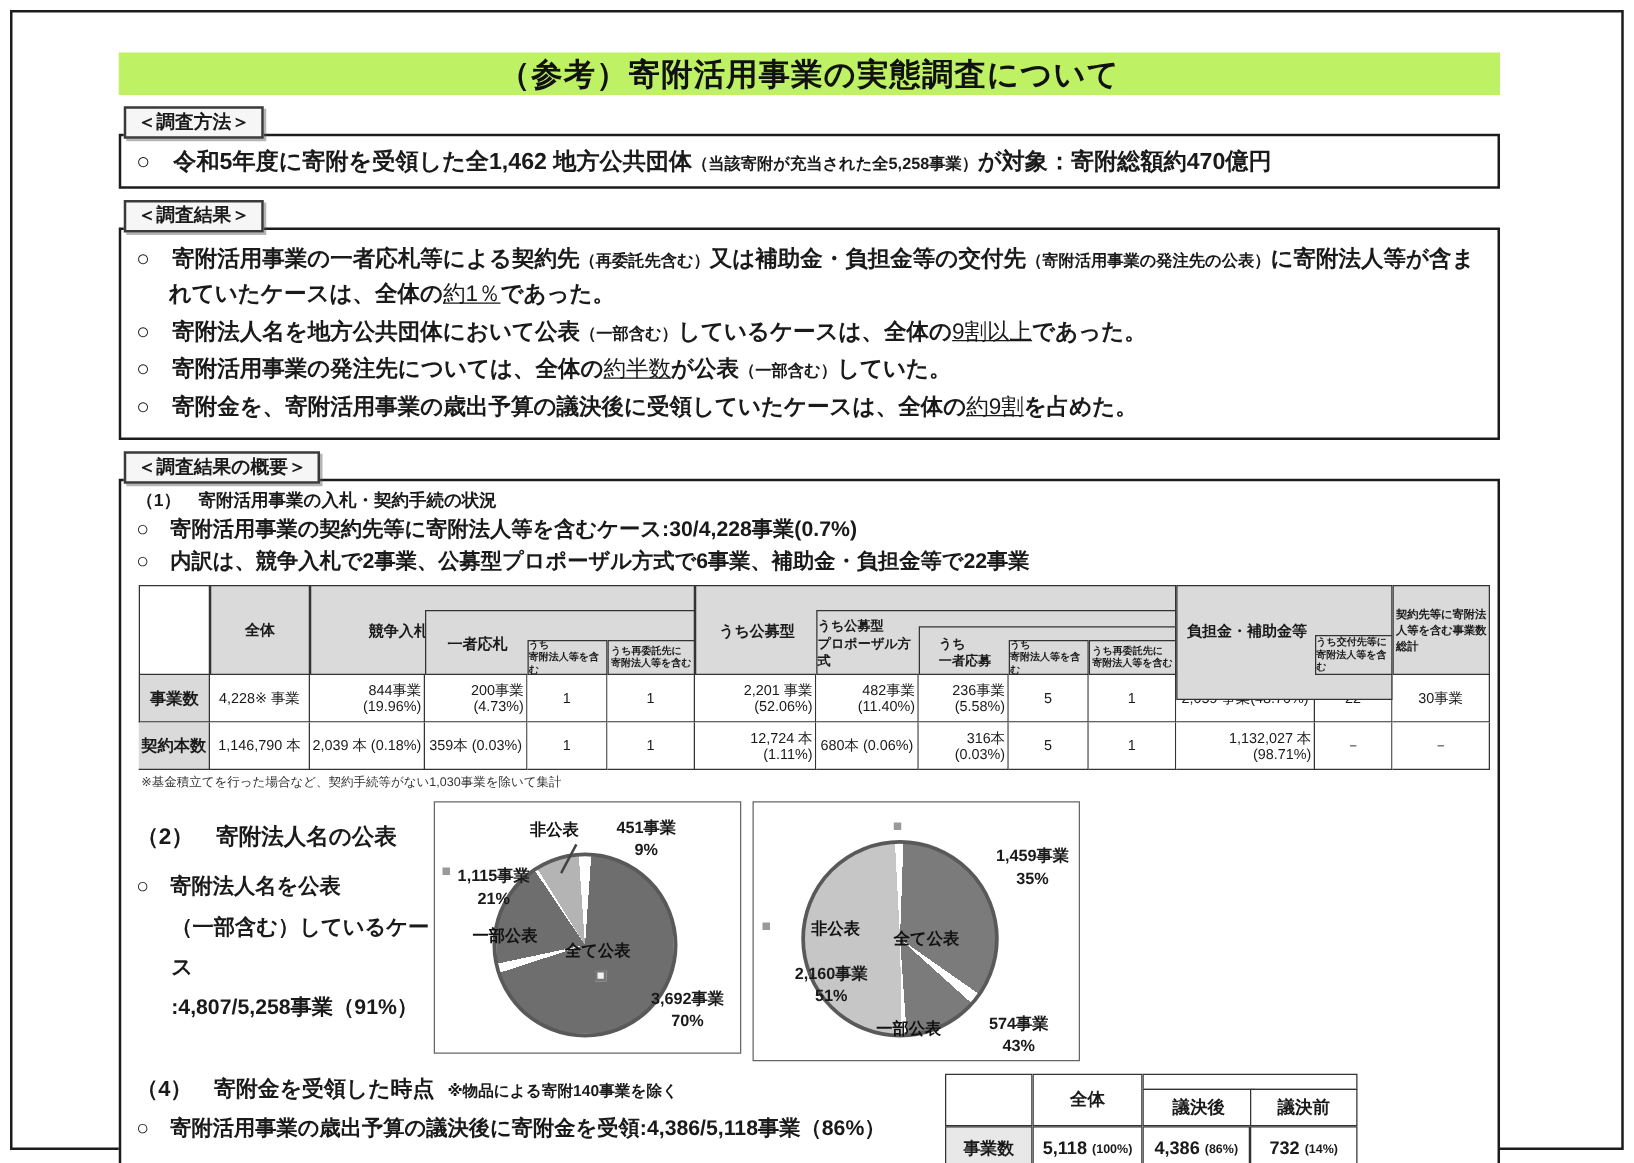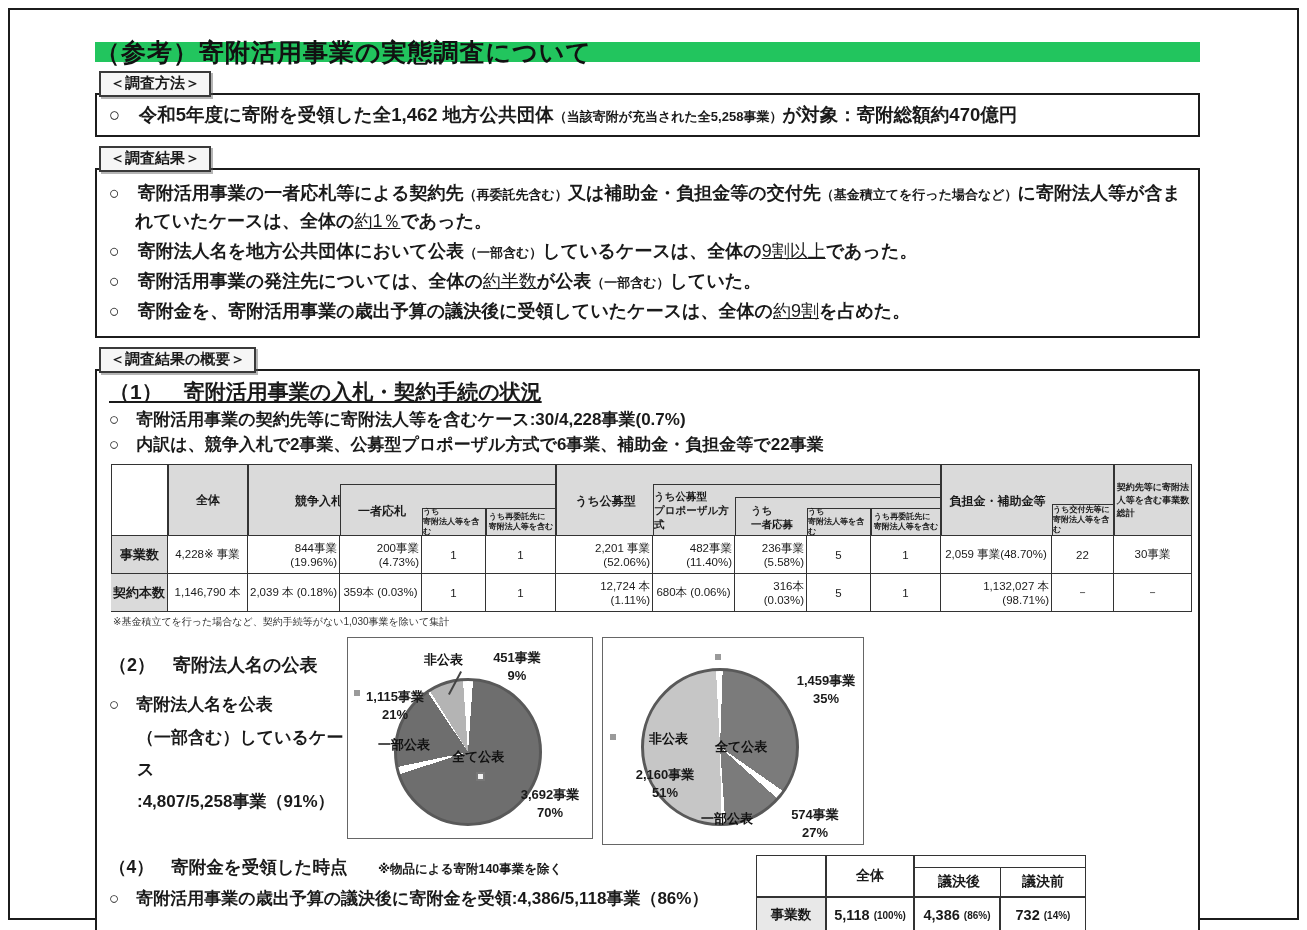--- a/index.html
+++ b/index.html
@@ -8,7 +8,7 @@
   .frame { position:absolute; left:8px; top:8px; width:1291px; height:912px; border:2px solid #1c1c1c; }
   .content { position:absolute; left:95px; top:42px; width:1105px; }
 
-  .titlebar { width:100%; height:20px; background:#22c55e; display:flex; align-items:center; }
+  .titlebar { width:100%; height:34px; background:#bef264; display:flex; align-items:center; justify-content:center; }
   .titlebar .t { font-size:25px; font-weight:bold; letter-spacing:1px; color:#111; }
 
   .chip { display:inline-block; position:relative; z-index:2; margin-top:9px; margin-left:4px; padding:1px 9px 2px;

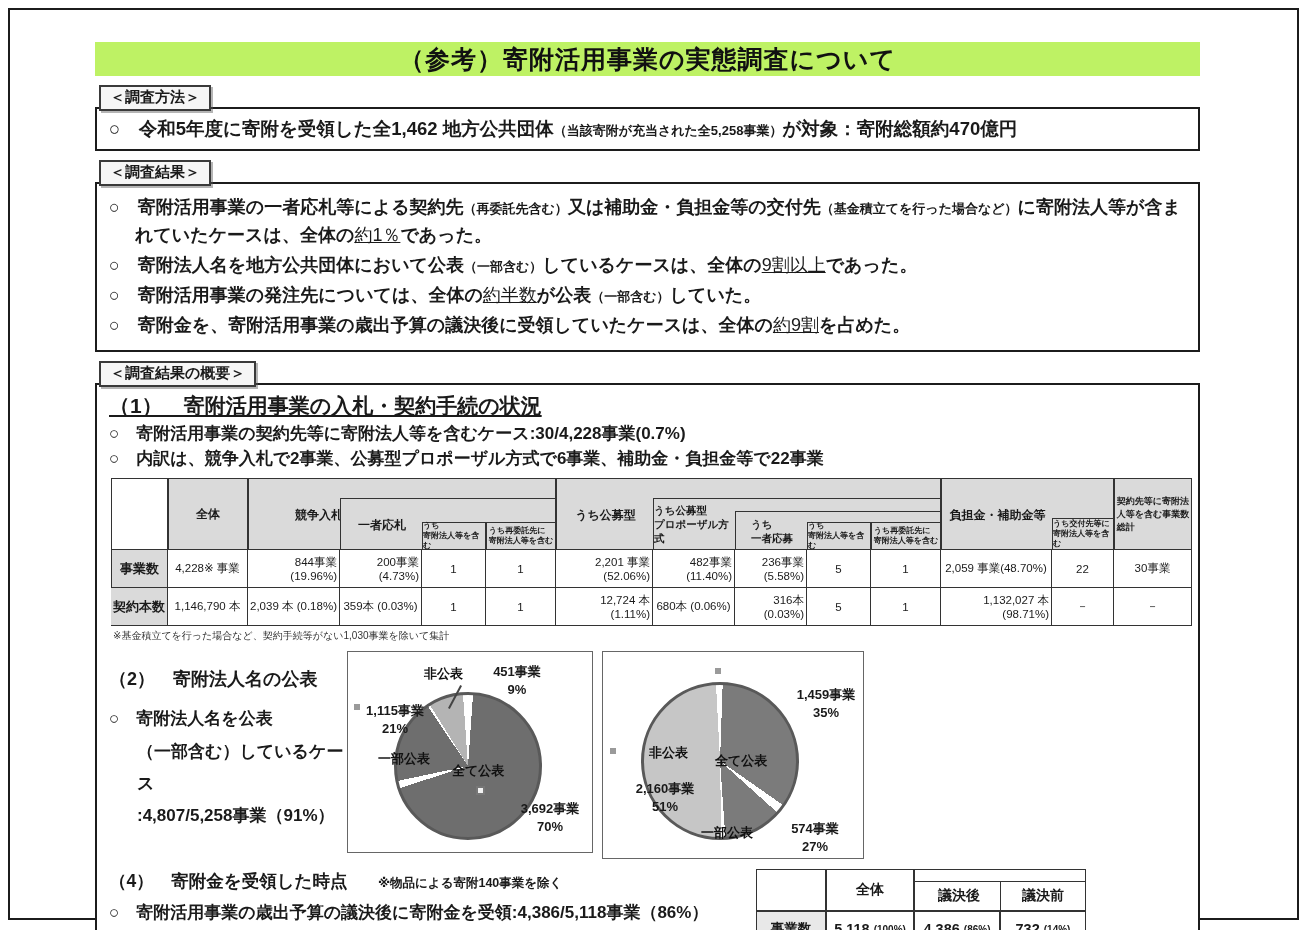--- a/index.html
+++ b/index.html
@@ -105,7 +105,7 @@
     <span class="chip">＜調査結果＞</span>
     <div class="box box2">
       <div class="bullet">
-        <span>○　寄附活用事業の一者応札等による契約先</span><span class="sm">（再委託先含む）</span><span>又は補助金・負担金等の交付先</span><span class="sm">（基金積立てを行った場合など）</span><span>に寄附法人等が含まれていたケースは、全体の</span><span class="em">約1％</span><span>であった。</span>
+        <span>○　寄附活用事業の一者応札等による契約先</span><span class="sm">（再委託先含む）</span><span>又は補助金・負担金等の交付先</span><span class="sm">（寄附活用事業の発注先の公表）</span><span>に寄附法人等が含まれていたケースは、全体の</span><span class="em">約1％</span><span>であった。</span>
       </div>
       <div class="bullet">
         <span>○　寄附法人名を地方公共団体において公表</span><span class="sm">（一部含む）</span><span>しているケースは、全体の</span><span class="em">9割以上</span><span>であった。</span>

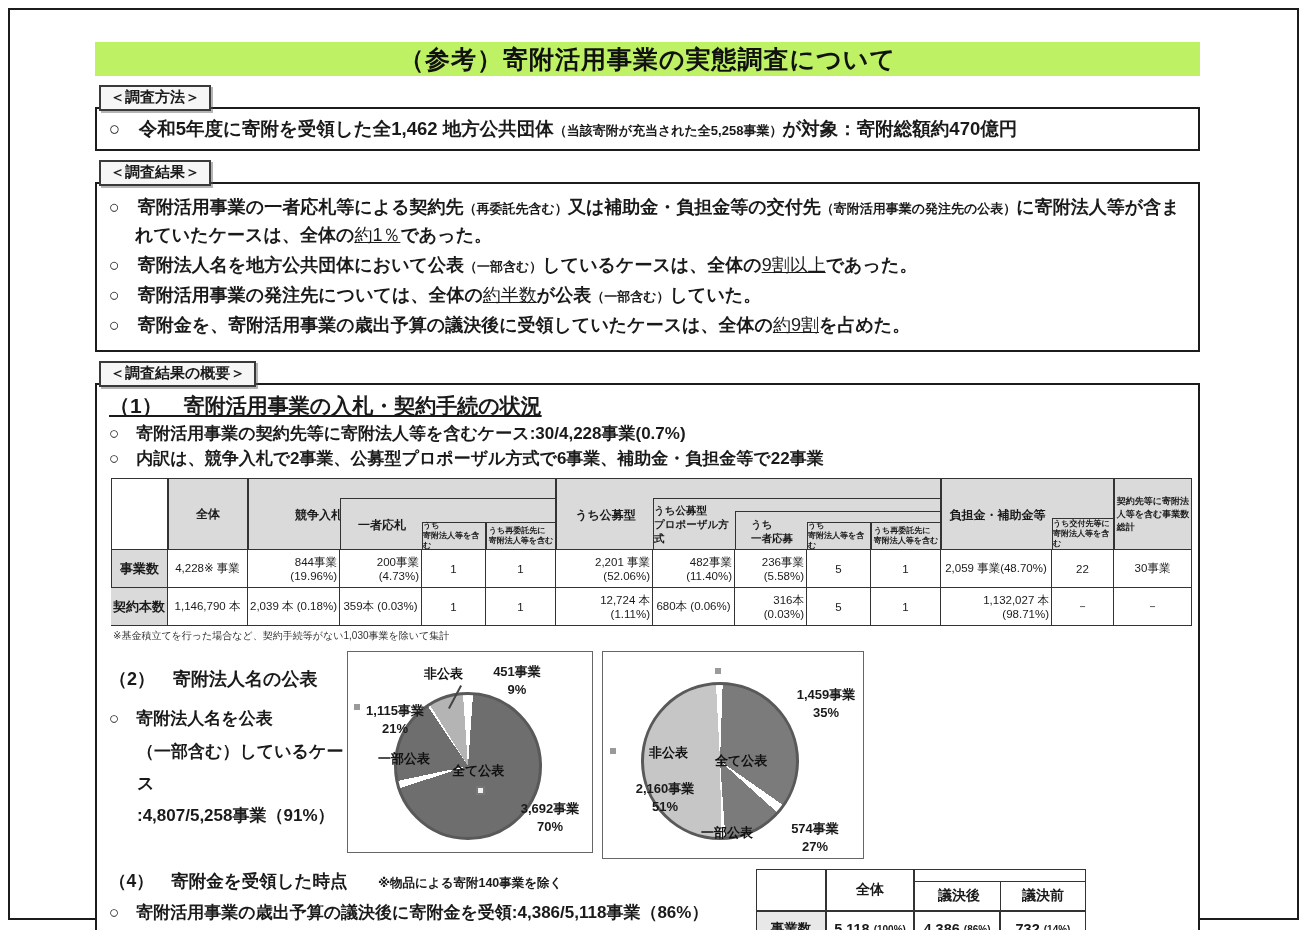--- a/index.html
+++ b/index.html
@@ -23,7 +23,7 @@
   .em { font-weight:400; text-decoration:underline; }
 
   .box3 { padding:5px 12px 8px; }
-  .h1 { font-size:21px; font-weight:600; margin:2px 0;text-decoration:underline; }
+  .h1 { font-size:14px; font-weight:600; margin:2px 0; }
   .obul { font-size:17px; font-weight:600; margin:2px 0; }
 
   

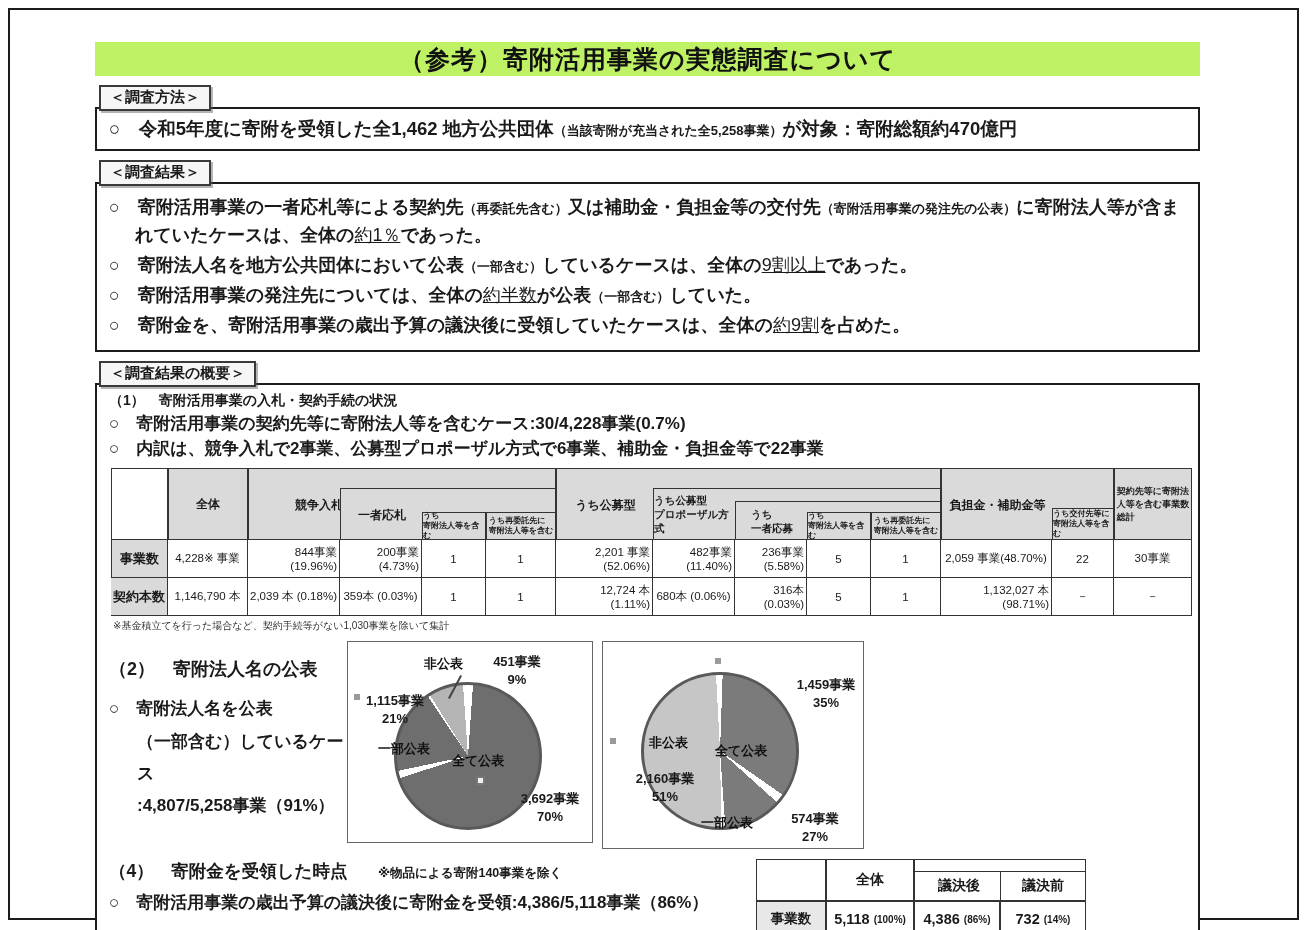--- a/index.html
+++ b/index.html
@@ -165,7 +165,7 @@
             <div class="hlabel tiny pre" style="inset:0;">うち再委託先に
 寄附法人等を含む</div>
           </div>
-          <div class="hbox" style="left:830px;top:0;width:173px;height:72px;">
+          <div class="hbox" style="left:830px;top:0;width:173px;height:92px;">
             <div class="hlabel" style="left:0;top:0;width:111px;height:72px;">負担金・補助金等</div>
           </div>
           <div class="hbox" style="left:941px;top:40px;width:62px;height:32px;">

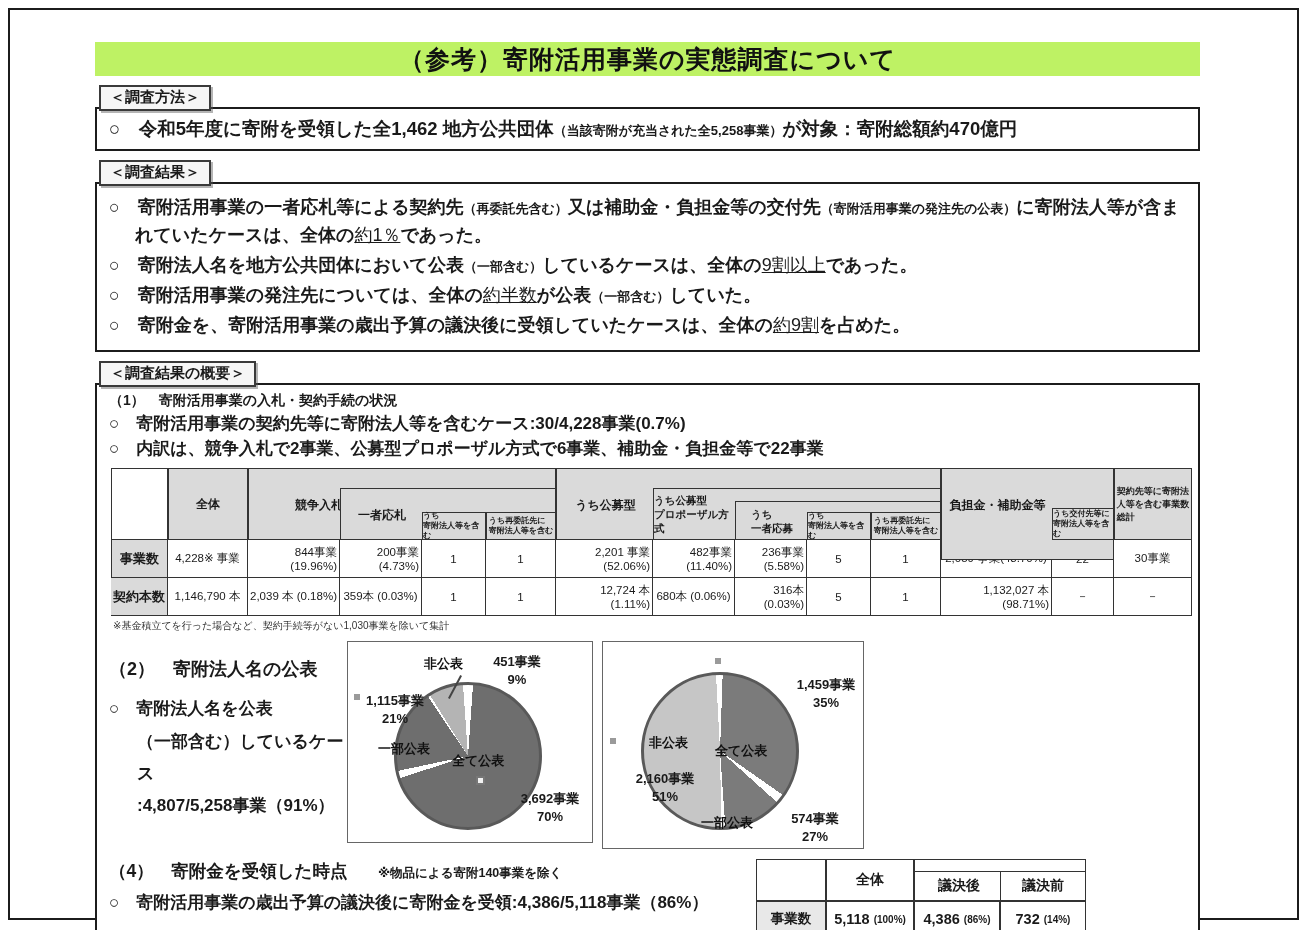--- a/index.html
+++ b/index.html
@@ -262,7 +262,7 @@
           <div class="plab" style="left:98px;top:172px;">一部公表</div>
           <div class="pval" style="left:176px;top:168px;width:72px;">
             <div>574事業</div>
-            <div>27%</div>
+            <div>43%</div>
           </div>
         </div>
       </div>

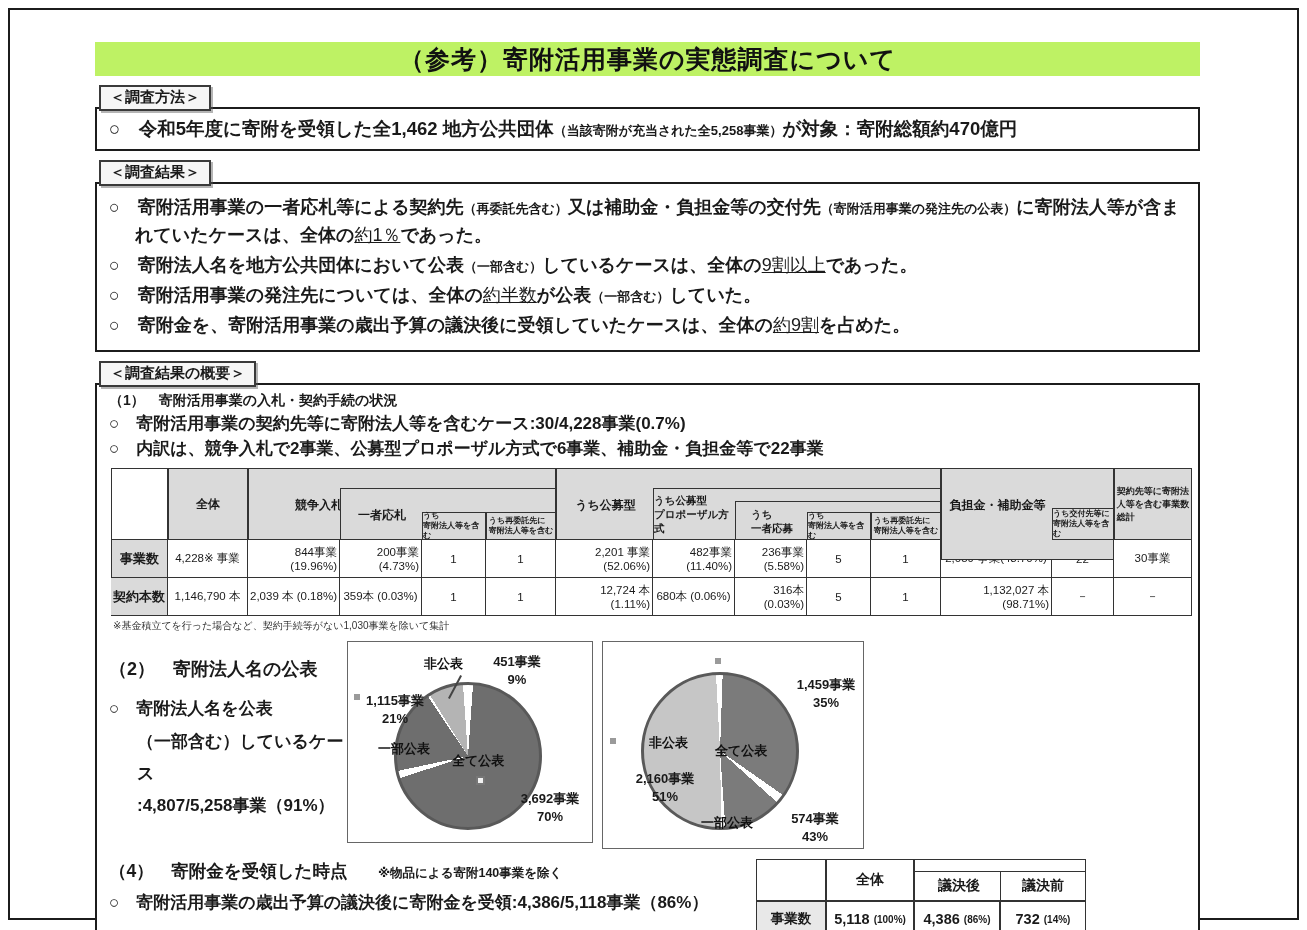--- a/index.html
+++ b/index.html
@@ -73,7 +73,7 @@
   .sec4row { display:flex; margin-top:10px; }
   .sec4txt { flex:1; }
   .sec4txt .a { font-size:17.5px; font-weight:700; }
-  .sec4txt .note { font-size:12.5px; font-weight:600; margin-left:26px; }
+  .sec4txt .note { font-size:12.5px; font-weight:600; margin-left:6px; }
   .sec4txt .b { font-size:17px; font-weight:600; margin-top:8px; }
   .stwrap { position:relative; width:330px; height:80px; margin-right:100px; }
   .sbox { position:absolute; border:1px solid #333; background:#fff; display:flex; align-items:center; justify-content:center; }

